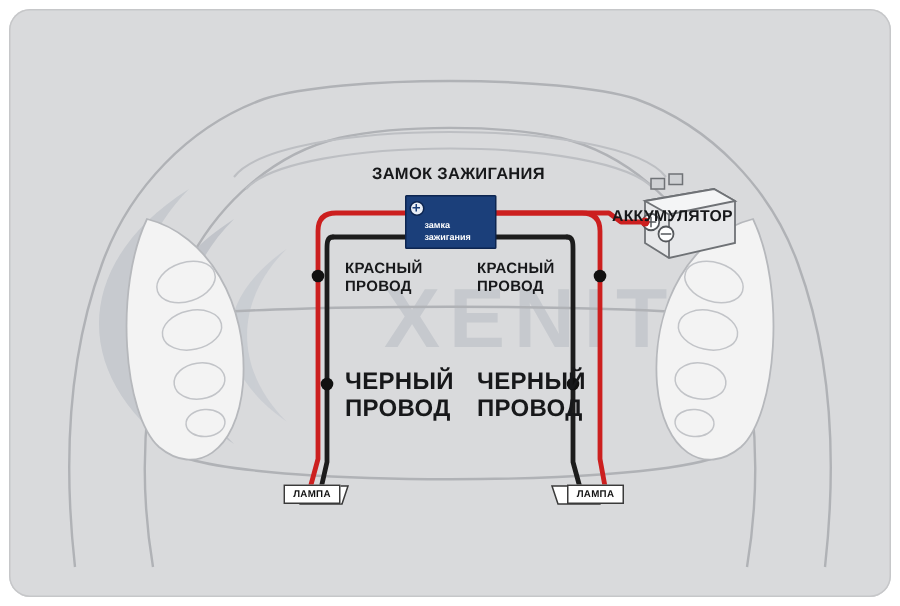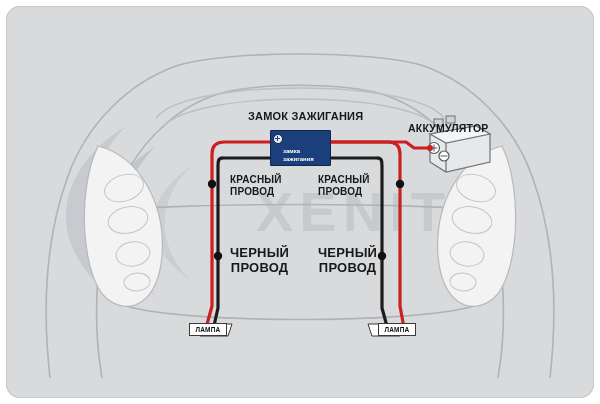--- a/index.html
+++ b/index.html
@@ -205,7 +205,7 @@
 зажигания</span>
     </div>
 
-    <div class="lbl lbl-batt" style="left:402px; top:116px;">АККУМУЛЯТОР</div>
+    <div class="lbl lbl-batt" style="left:402px; top:132px;">АККУМУЛЯТОР</div>
 
     <div class="lbl lbl-red" style="left:224px; top:168px;">КРАСНЫЙ
 ПРОВОД</div>

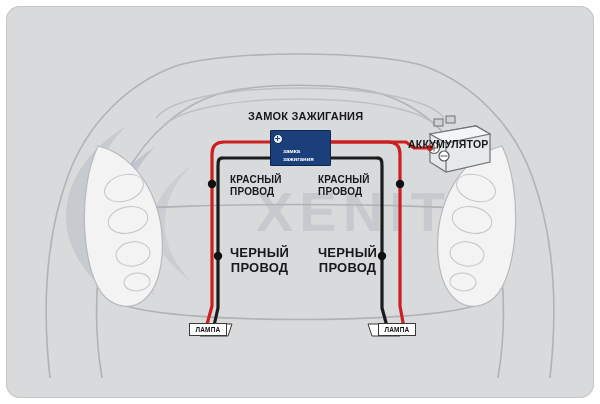--- a/index.html
+++ b/index.html
@@ -47,8 +47,7 @@
     font-size: 10px;
   }
   .lbl-black {
-    font-size: 13px;
-    text-align: center;
+    font-size: 16px;
   }
   .lbl-title {
     font-size: 11px;

